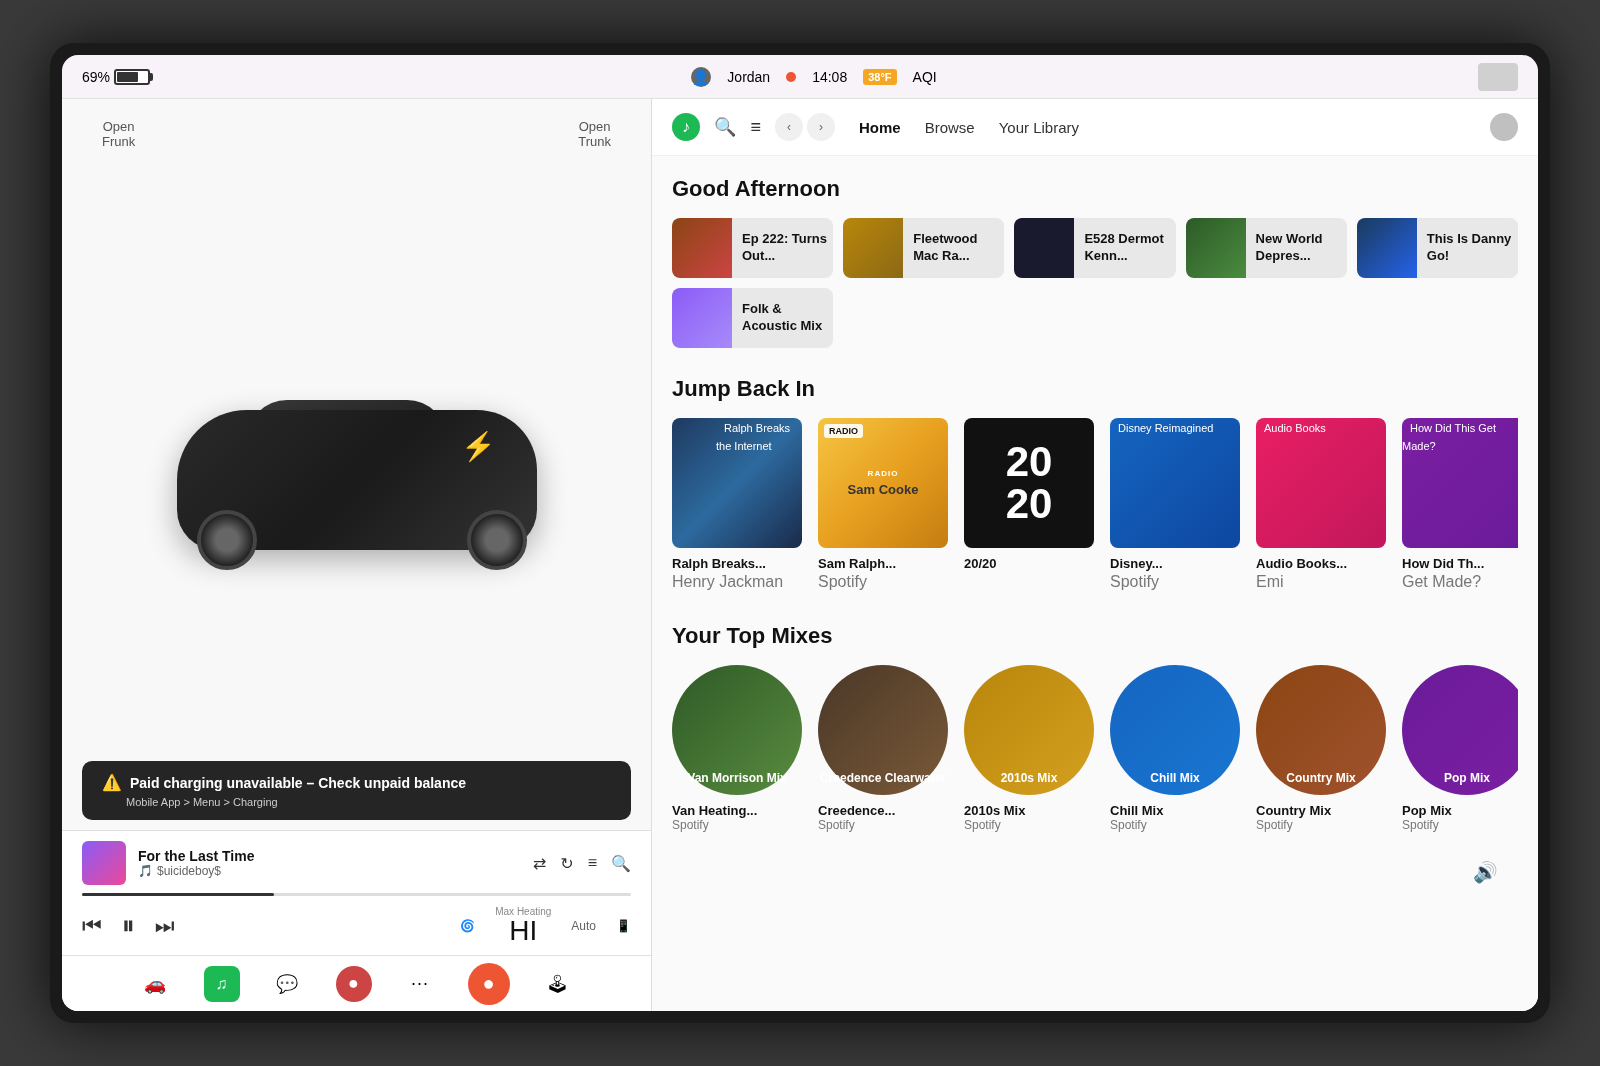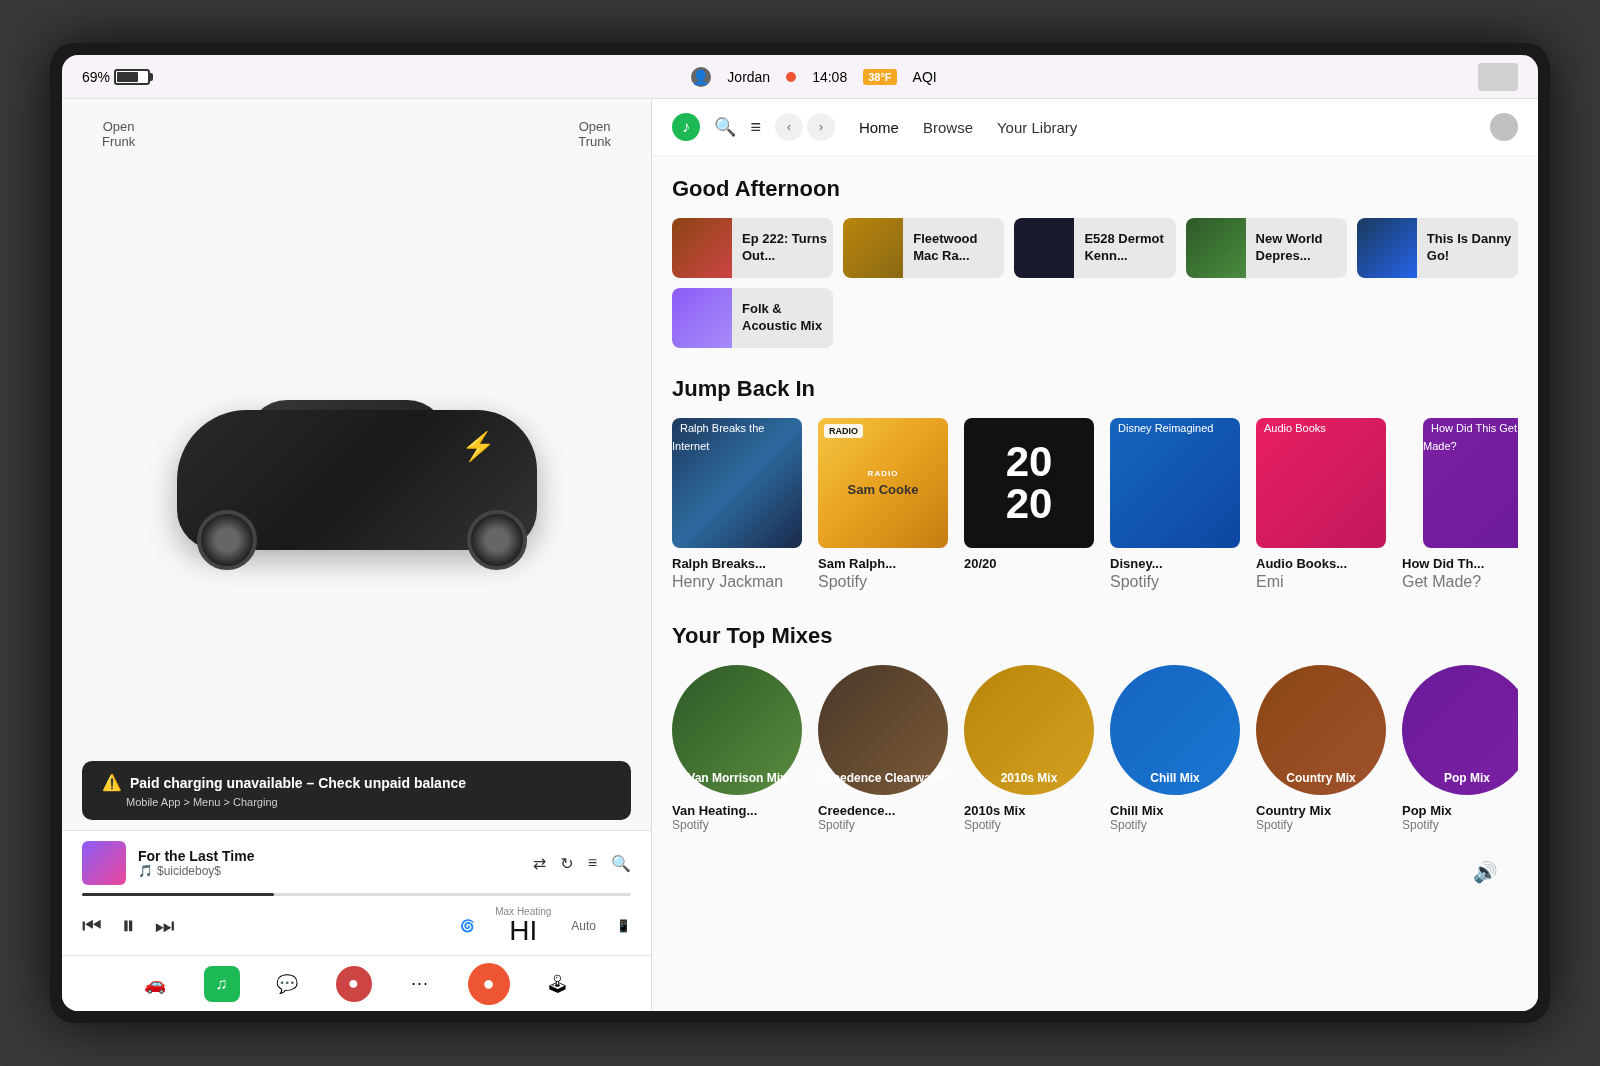--- a/index.html
+++ b/index.html
@@ -464,7 +464,7 @@
     }
 
     .nav-link.active {
-      font-weight: 400;
+      font-weight: 700;
       color: #111;
     }
 

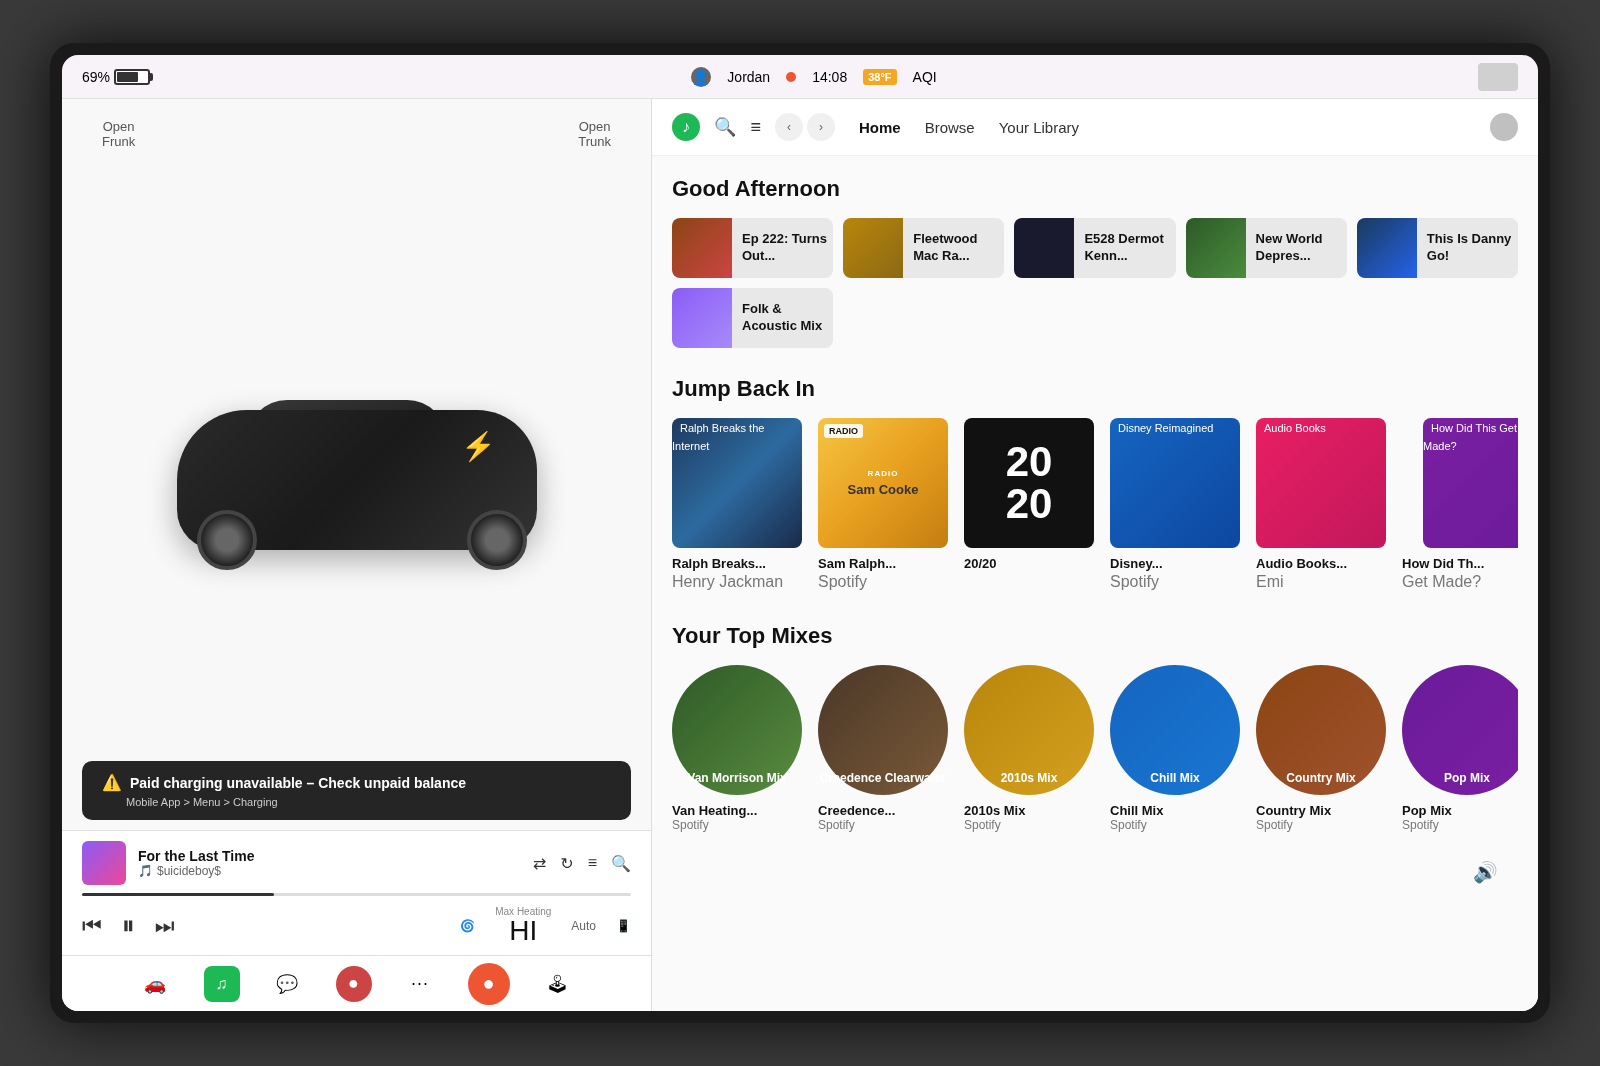--- a/index.html
+++ b/index.html
@@ -576,7 +576,7 @@
     }
 
     
-    .art-ralph { background: linear-gradient(135deg, #1e3a5f 0%, #2d6a9f 50%, #1a2a4a 100%); }
+    .art-ralph { background: linear-gradient(135deg, #1e3a5f 0%, #2d6a9f 50%, #1a2a4a 100%); padding-left: 44px; }
     .art-samcooke {
       background: linear-gradient(135deg, #f5c542 0%, #e8a020 50%, #c47d10 100%);
       display: flex;

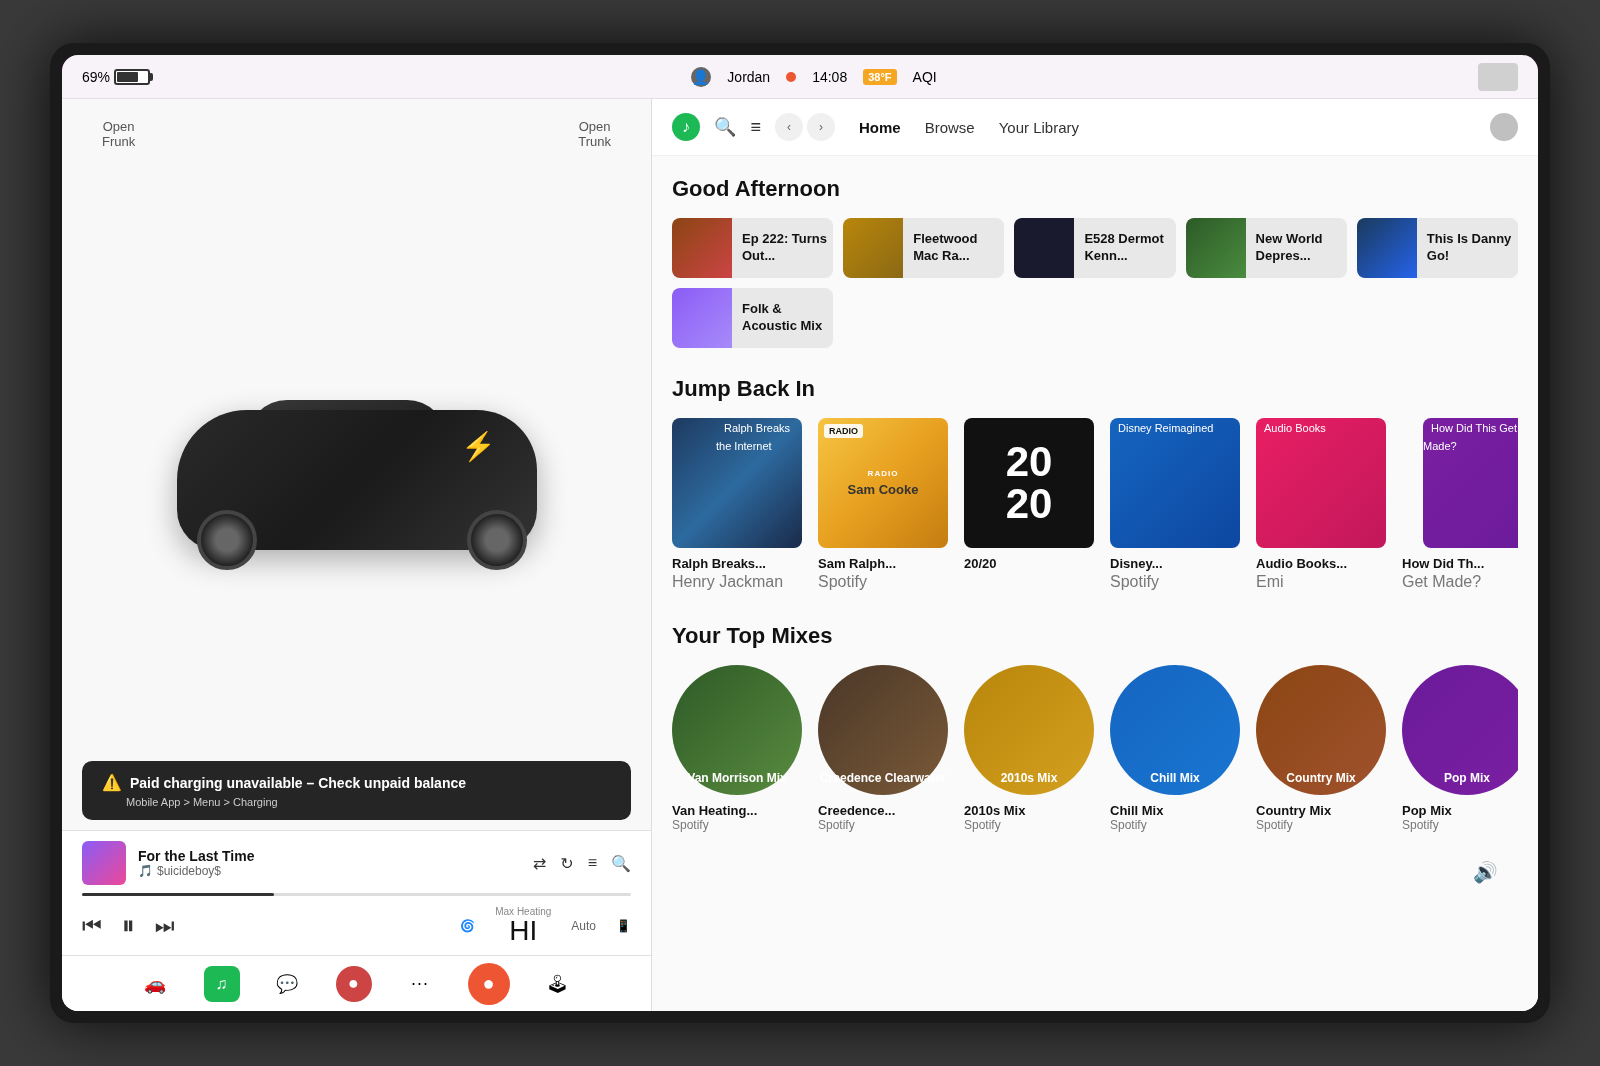--- a/index.html
+++ b/index.html
@@ -586,7 +586,7 @@
     .art-2020 { background: #111; display: flex; align-items: center; justify-content: center; }
     .art-disney { background: linear-gradient(135deg, #1565c0, #0d47a1); }
     .art-audiobooks { background: linear-gradient(135deg, #e91e63, #c2185b); }
-    .art-howdid { background: linear-gradient(135deg, #7b1fa2, #6a1b9a); margin-left: 21px; }
+    .art-howdid { background: linear-gradient(135deg, #7b1fa2, #6a1b9a); }
 
     .art-label {
       font-size: 10px;

